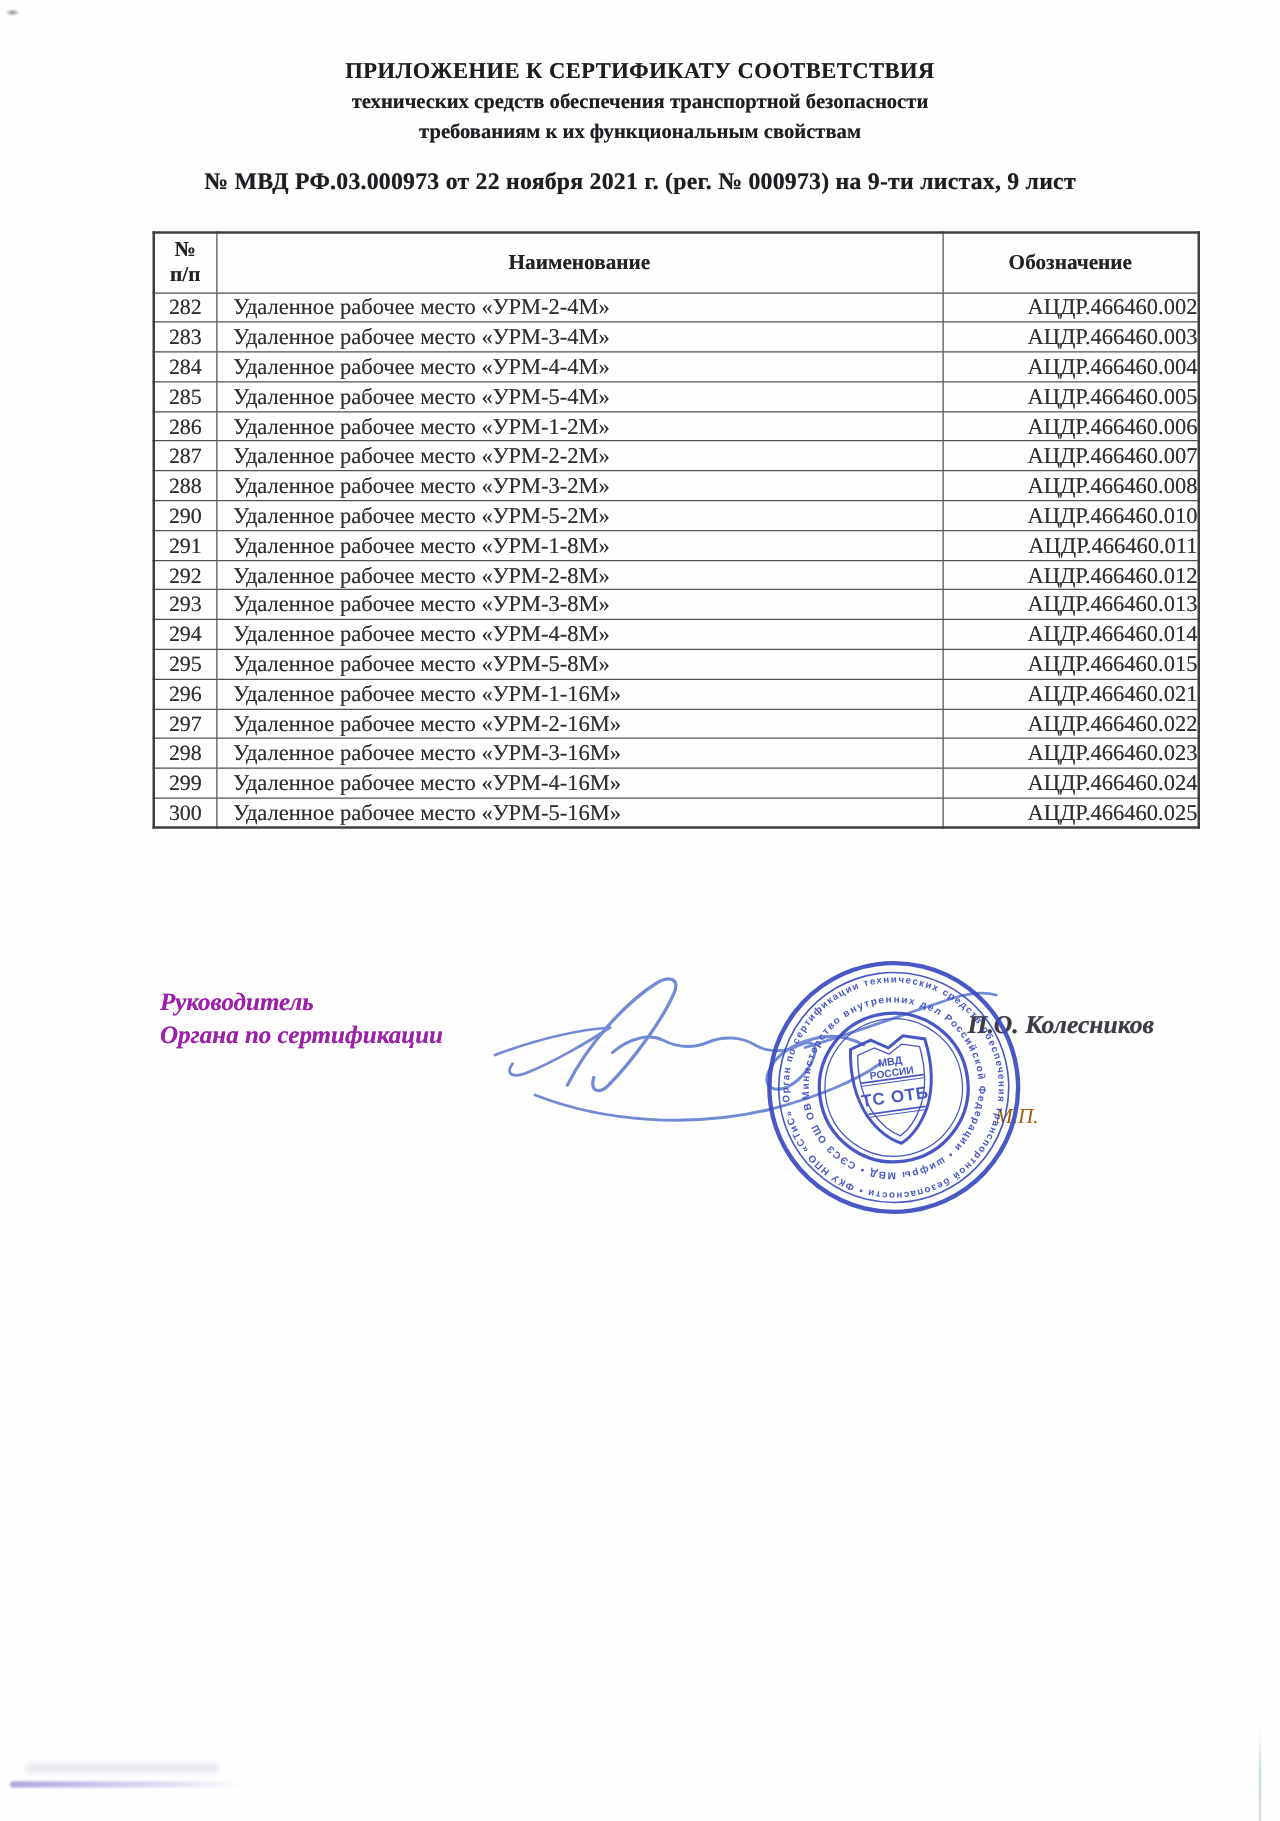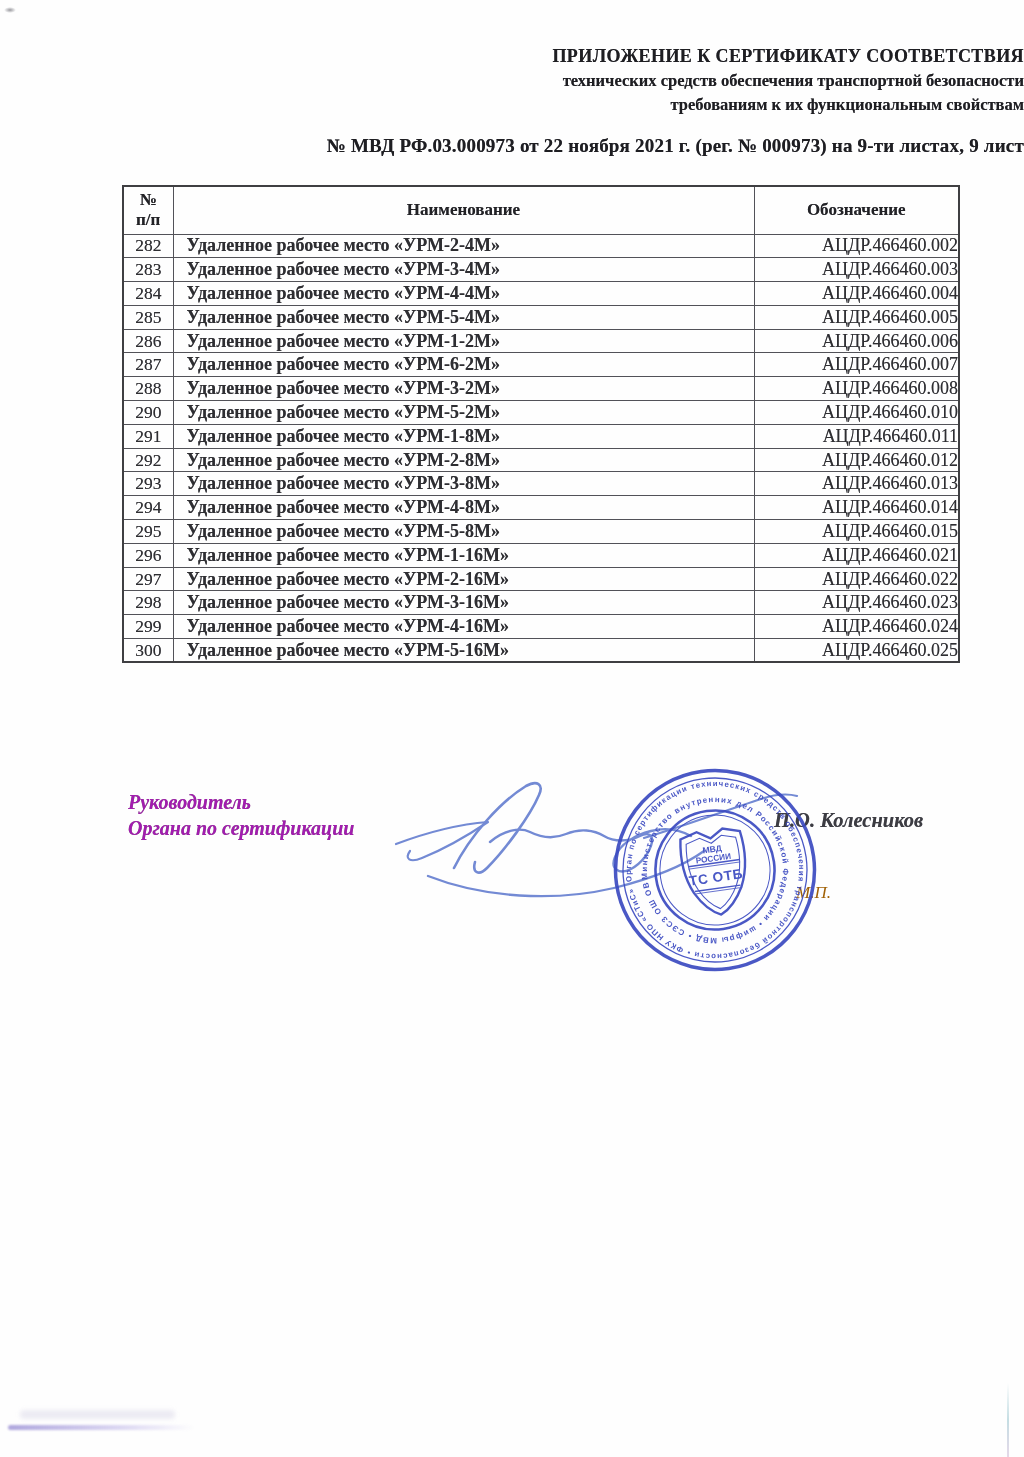--- a/index.html
+++ b/index.html
@@ -10,7 +10,7 @@
     font-family:"Liberation Serif", serif; color:#262626;
   }
   
-  .doc-header { position:absolute; left:0; top:46px; width:100%; text-align:right; color:#1e1e22; }
+  .doc-header { position:absolute; left:0; top:46px; width:100%; text-align:center; color:#1e1e22; }
   .t1 { font-size:18px; font-weight:bold; letter-spacing:.4px; text-shadow:0 0 .5px rgba(30,30,40,.7); }
   .t2, .t3 { font-size:16.5px; font-weight:bold; margin-top:4px; text-shadow:0 0 .5px rgba(30,30,40,.6); }
   .reg-line { font-size:19px; font-weight:bold; margin-top:20px; letter-spacing:.2px; text-shadow:0 0 .6px rgba(30,30,40,.7); }

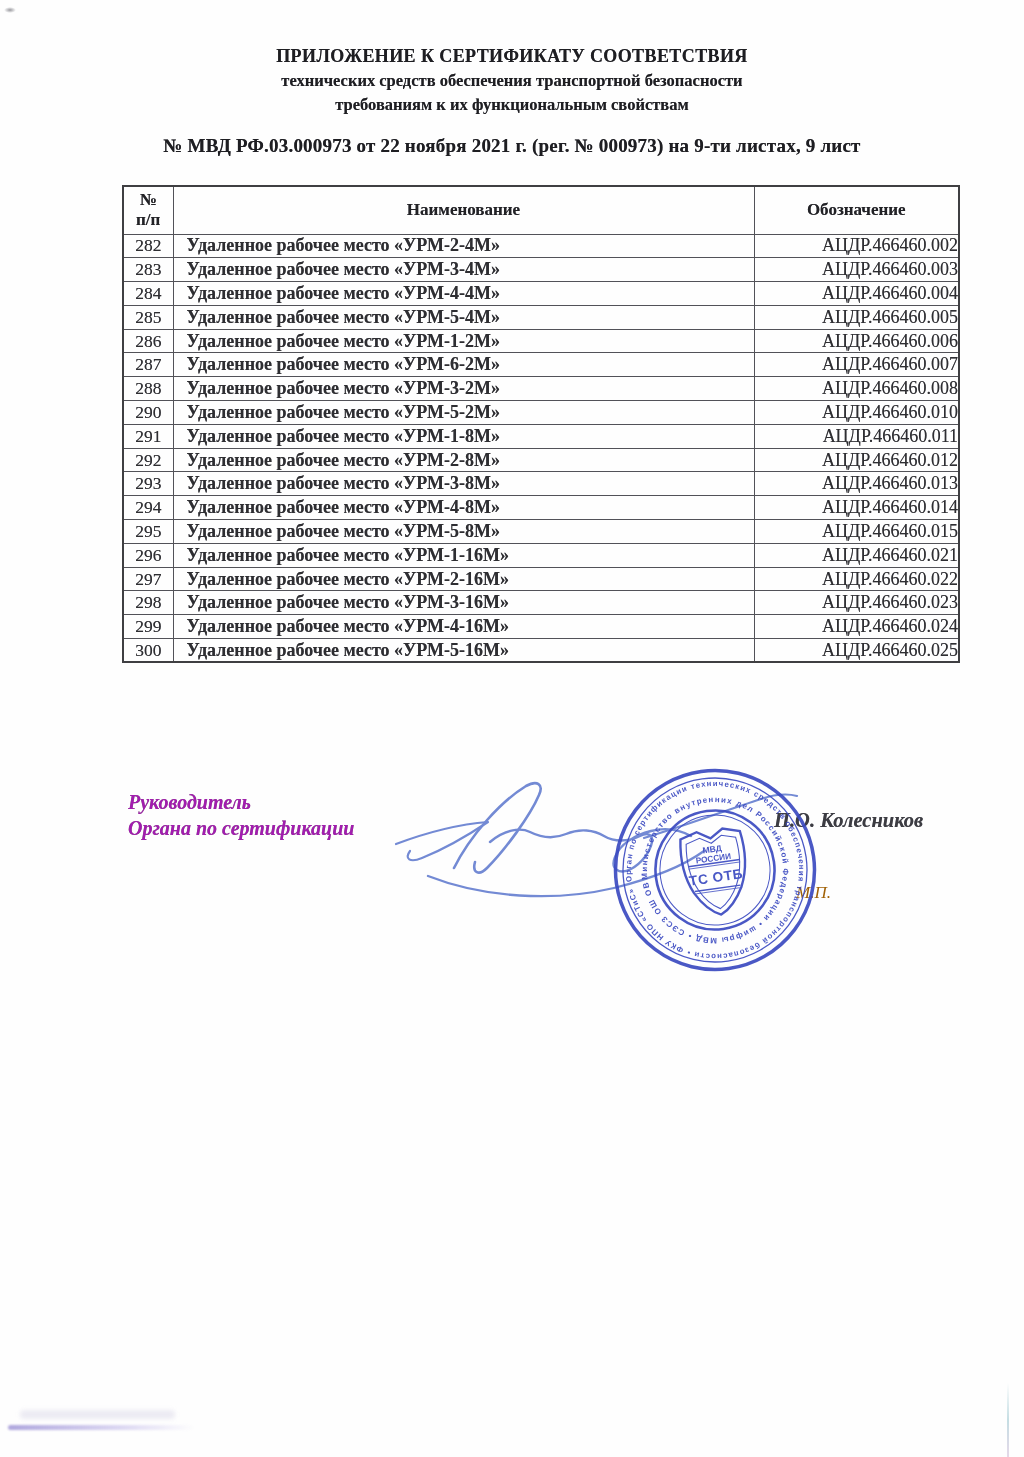--- a/index.html
+++ b/index.html
@@ -31,7 +31,7 @@
   .c-num  { width:50px;  text-align:center; }
   td.c-num { font-size:17.5px; }
   .c-name { width:581px; text-align:left; }
-  td.c-name { padding-left:13px;font-weight:bold; }
+  td.c-name { padding-left:13px; }
   .c-code { width:205px; text-align:right; }
   td.c-code { padding-left:10px; }
   th.c-num .stack { line-height:20px; display:inline-block; }

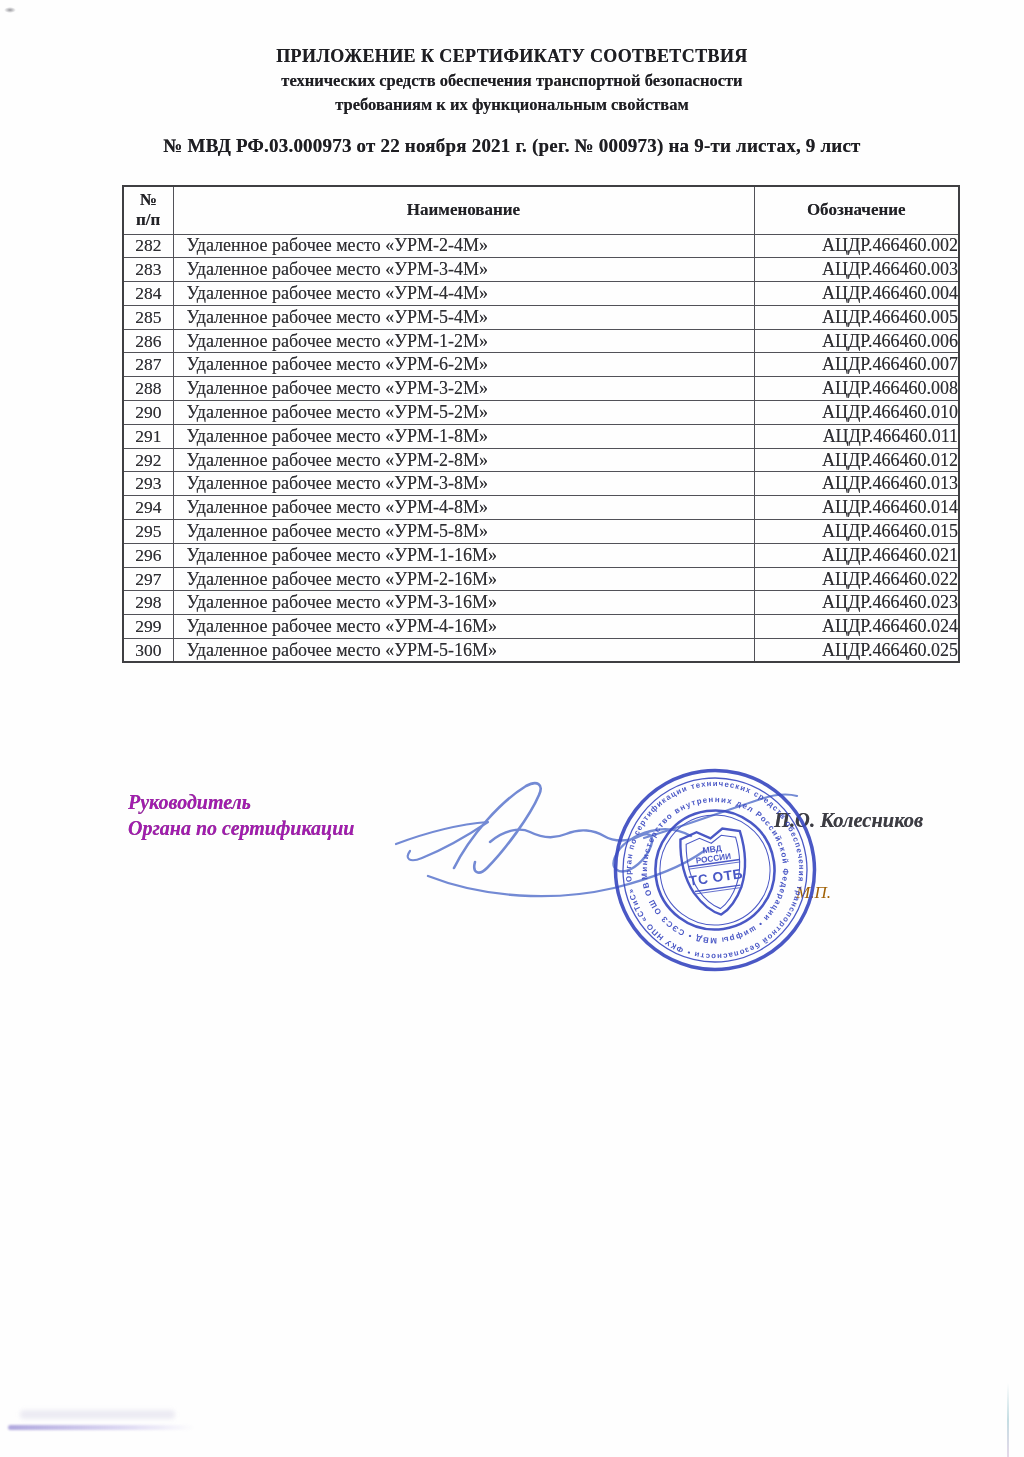--- a/index.html
+++ b/index.html
@@ -128,7 +128,7 @@
 
         <tr>
           <td class="c-num">287</td>
-          <td class="c-name">Удаленное рабочее место «УРМ-6-2М»</td>
+          <td class="c-name">Удаленное рабочее место «УРМ-2-2М»</td>
           <td class="c-code">АЦДР.466460.007</td>
         </tr>
 

